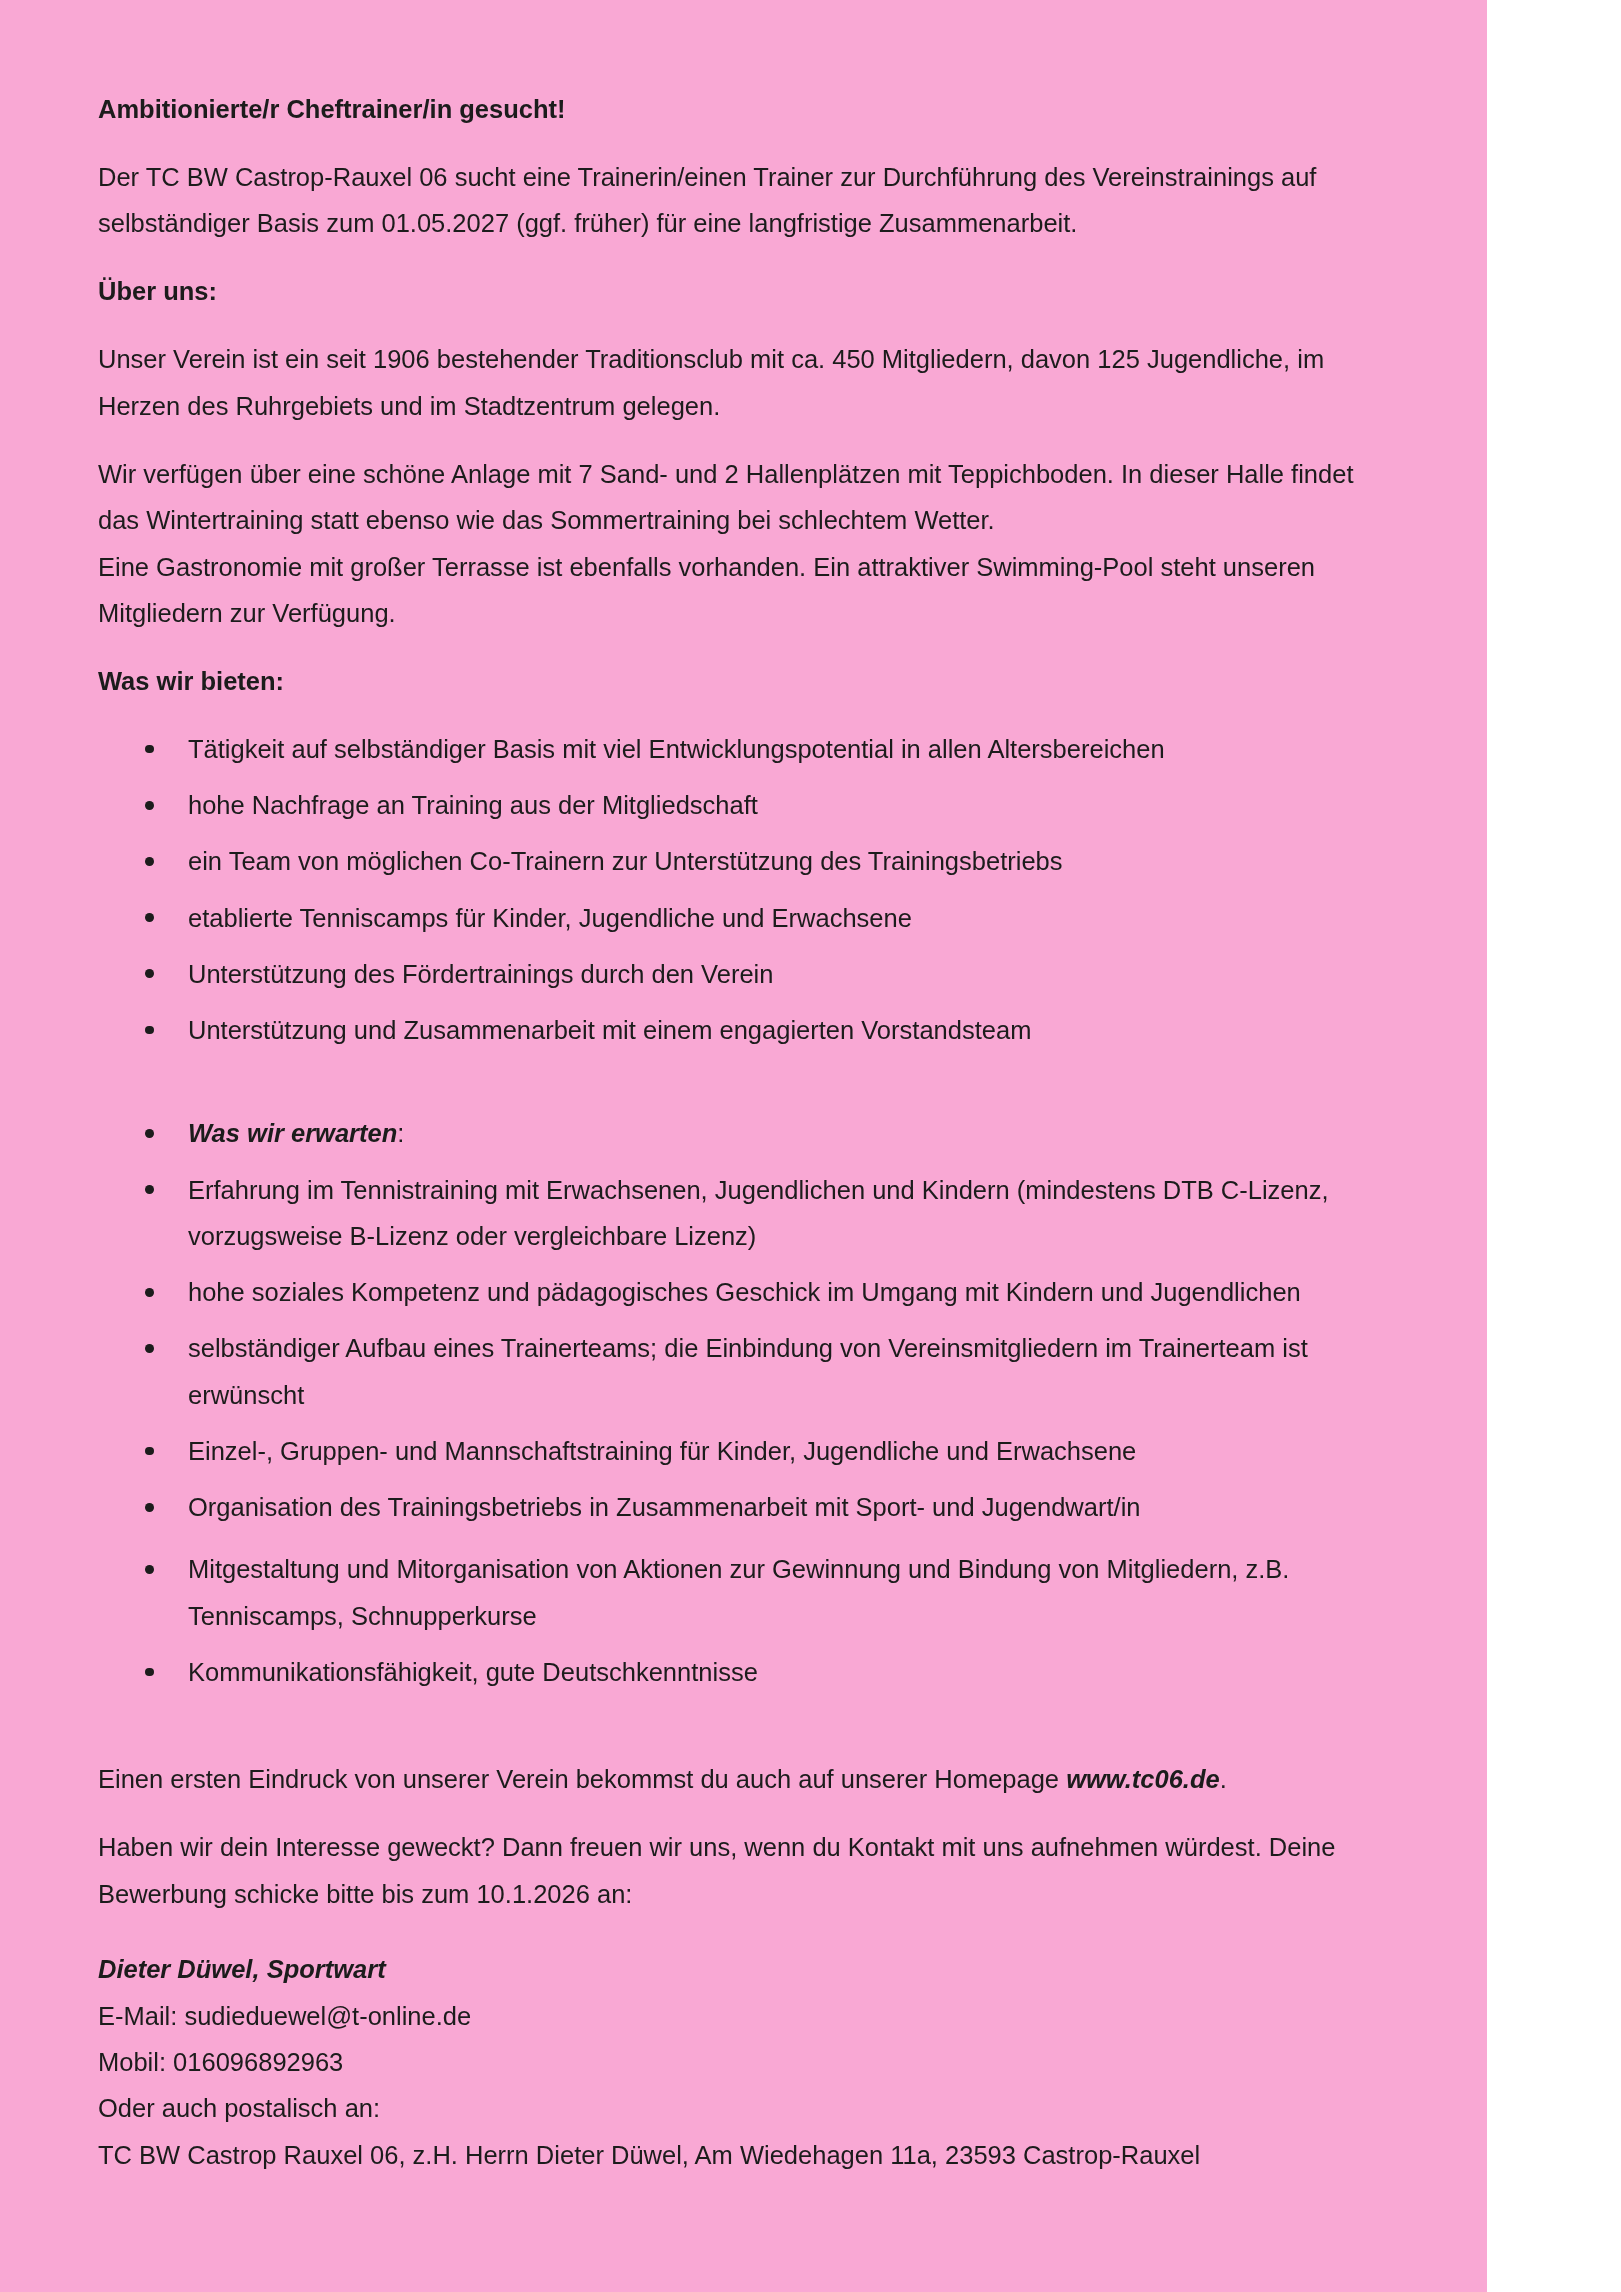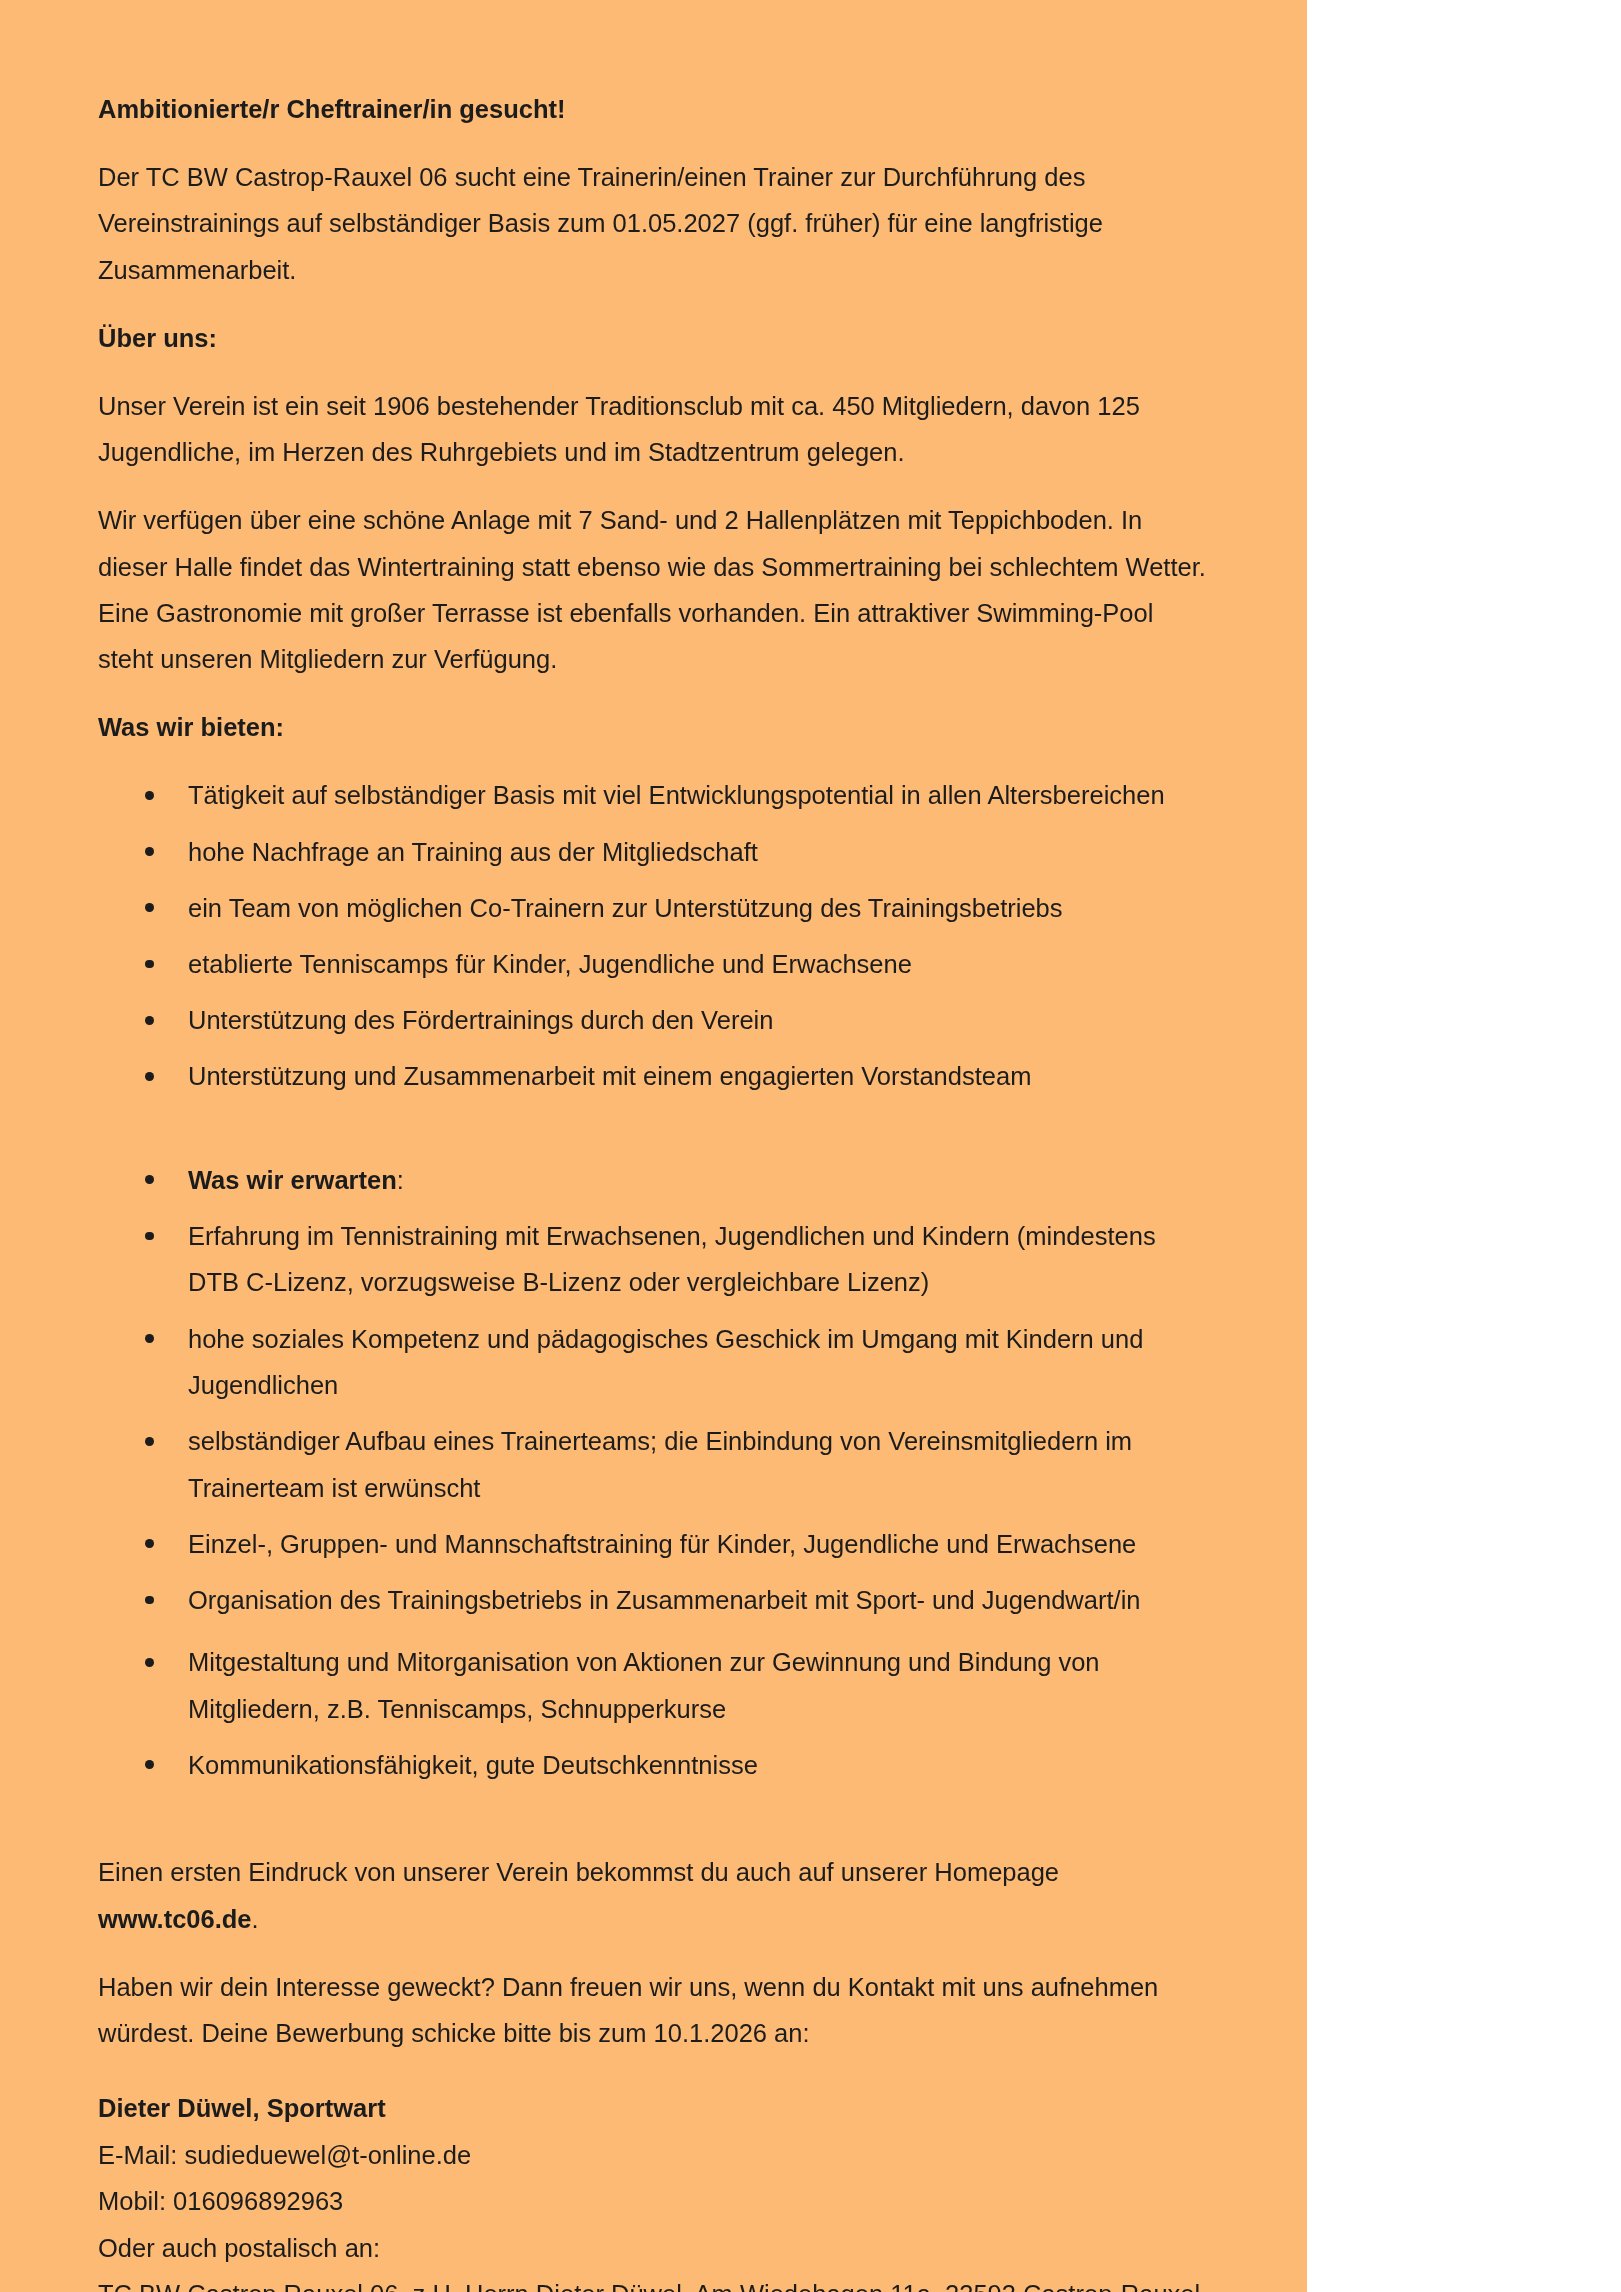--- a/index.html
+++ b/index.html
@@ -10,11 +10,11 @@
     color: #1c1c1c;
   }
   .page {
-    width: 1307px;
+    width: 1487px;
     height: 2293px;
     padding: 86px 96px 49px 98px;
     overflow: hidden;
-    background: #fdba74;
+    background: #f9a8d4;
   }
   .doc {
     font-size: 25.5px;

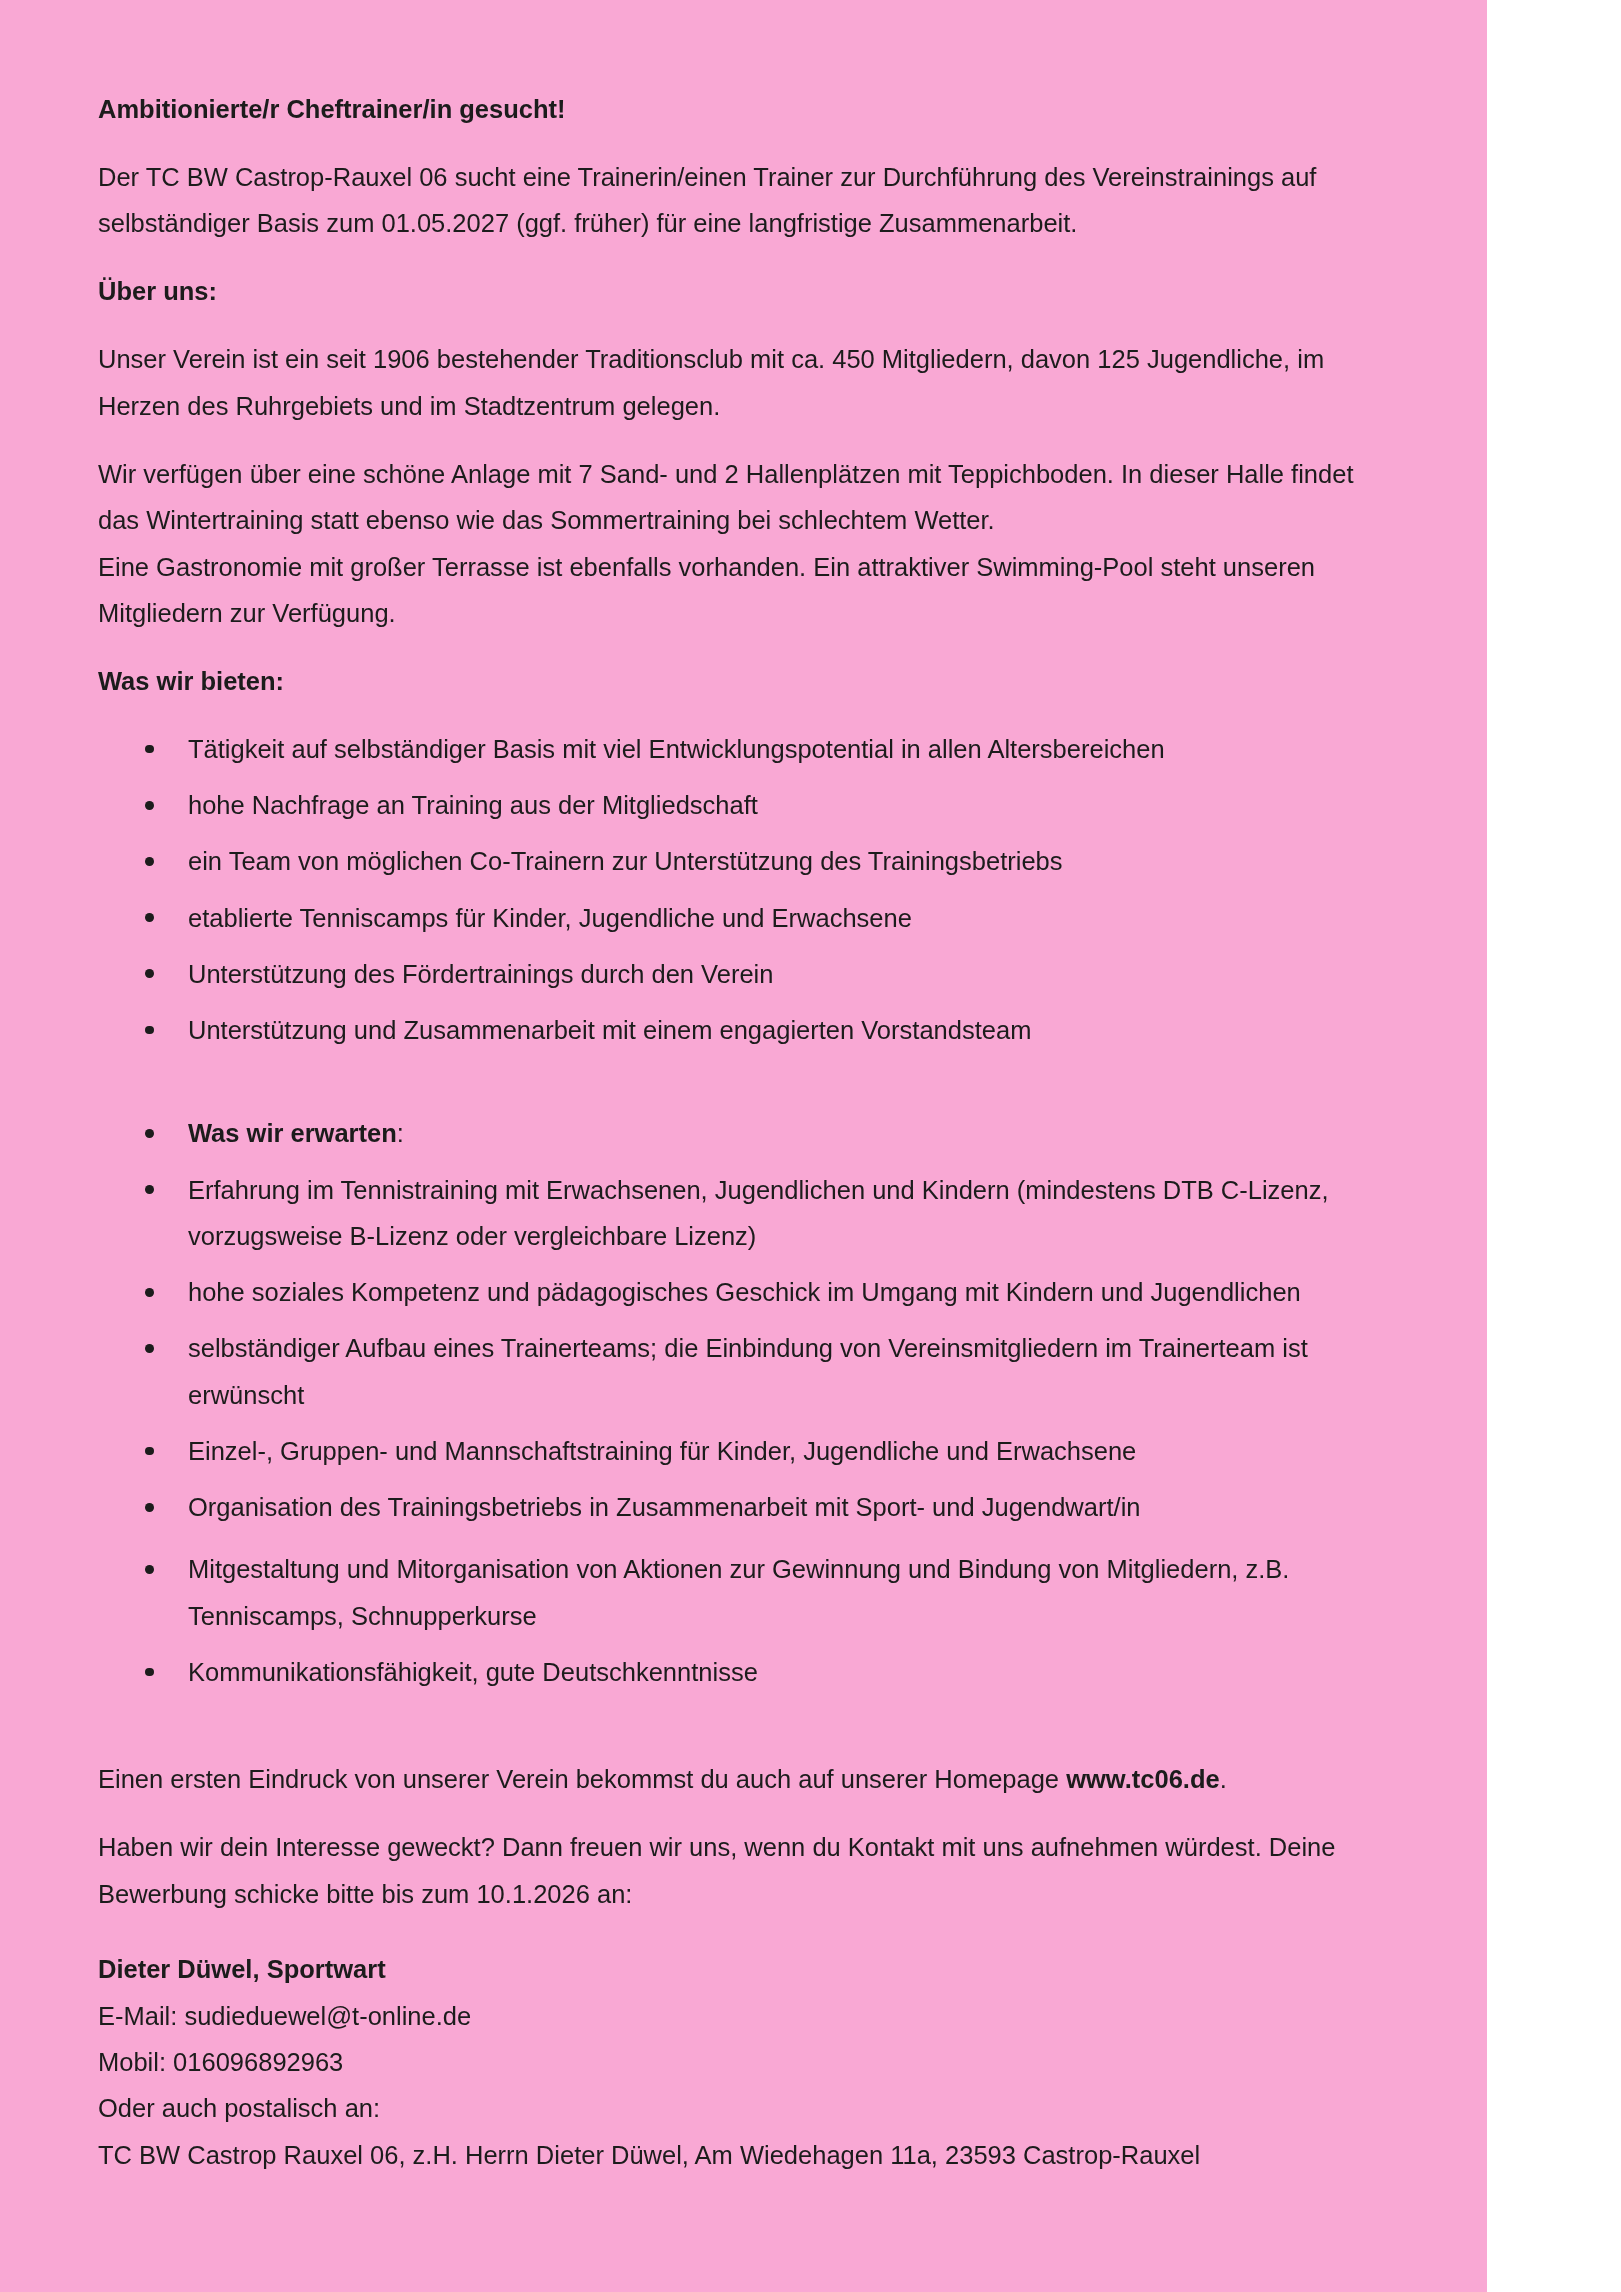--- a/index.html
+++ b/index.html
@@ -20,7 +20,7 @@
     font-size: 25.5px;
     line-height: 1.82;
   }
-  .b { font-weight: bold; }
+  .b { font-weight: bold; font-style: italic; }
   h1, h2 {
     font-size: 25.5px;
     font-weight: bold;

